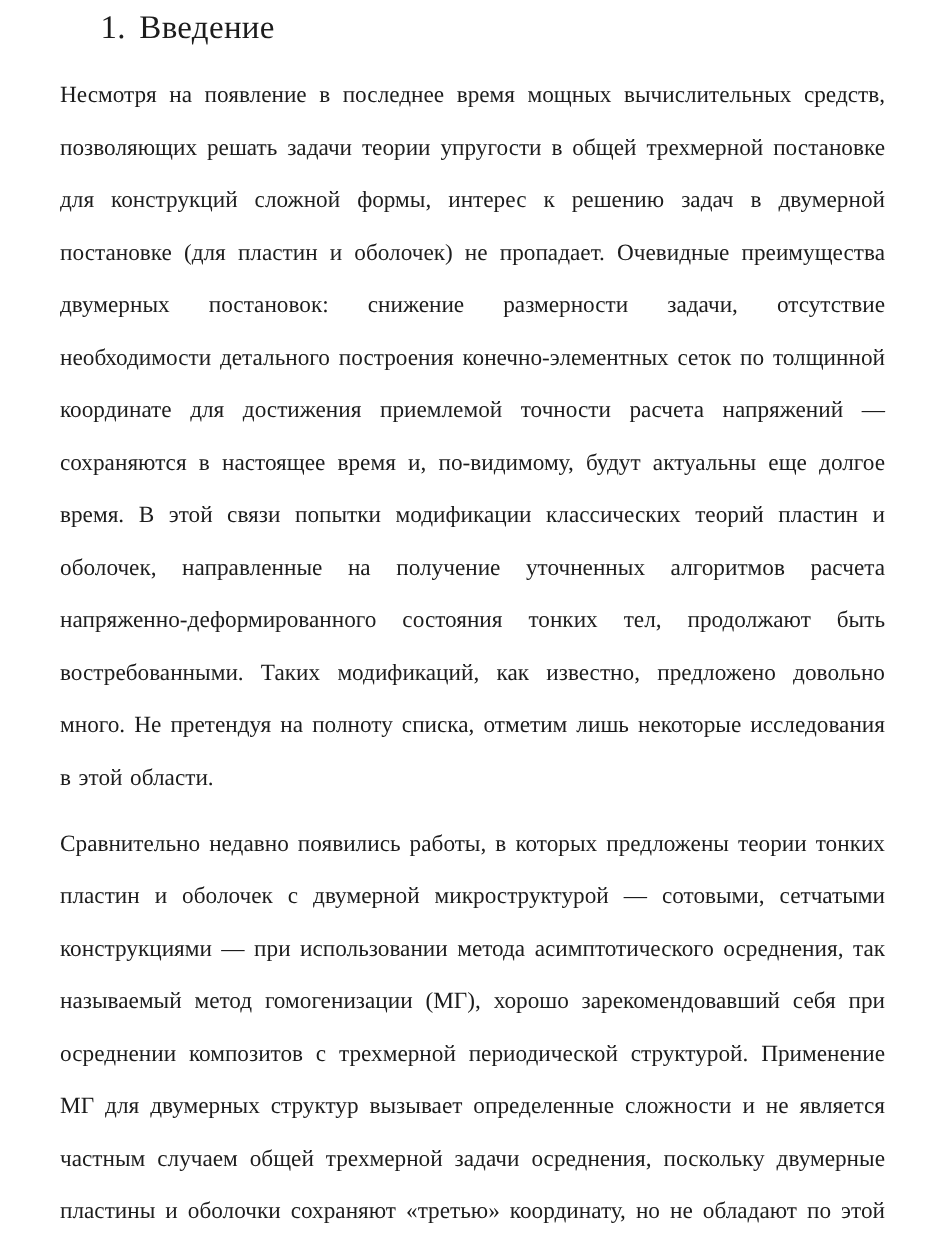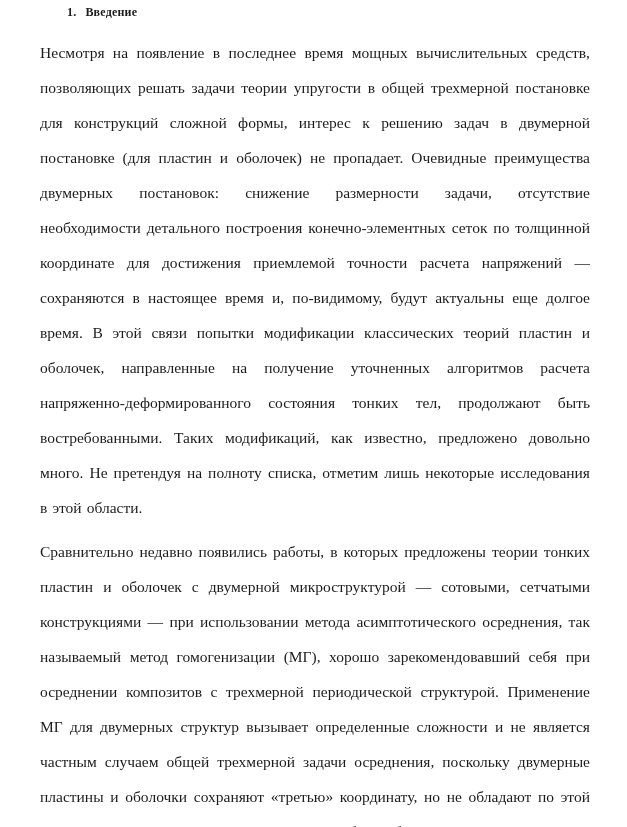--- a/index.html
+++ b/index.html
@@ -16,8 +16,8 @@
     padding: 5px 37px 0 40px;
   }
   .sec {
-    font-size: 12px;
-    font-weight: 700;
+    font-size: 22px;
+    font-weight: 400;
     margin: 0;
     letter-spacing: 0.2px;
   }

